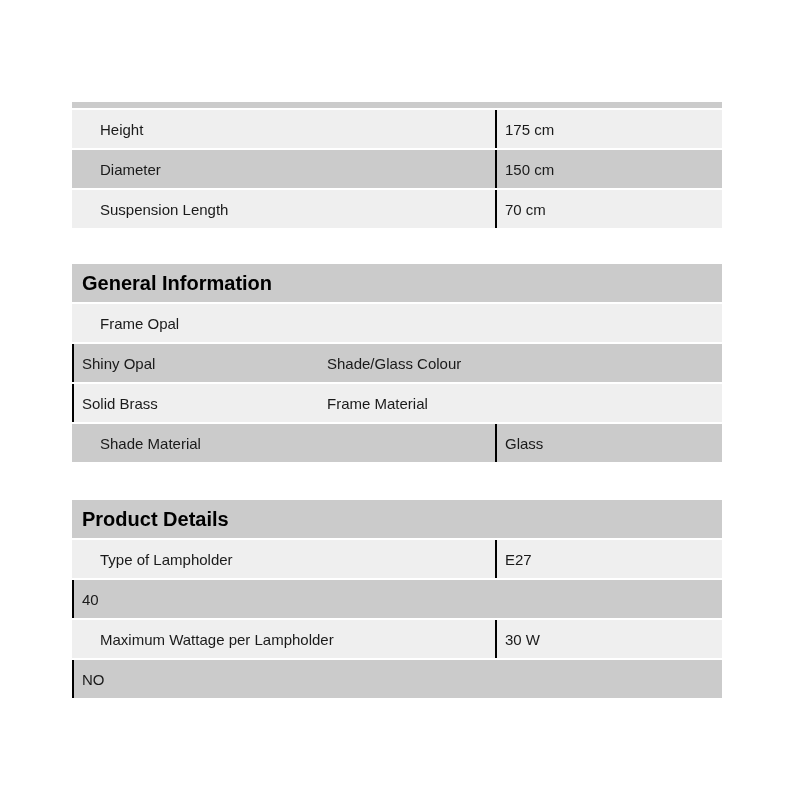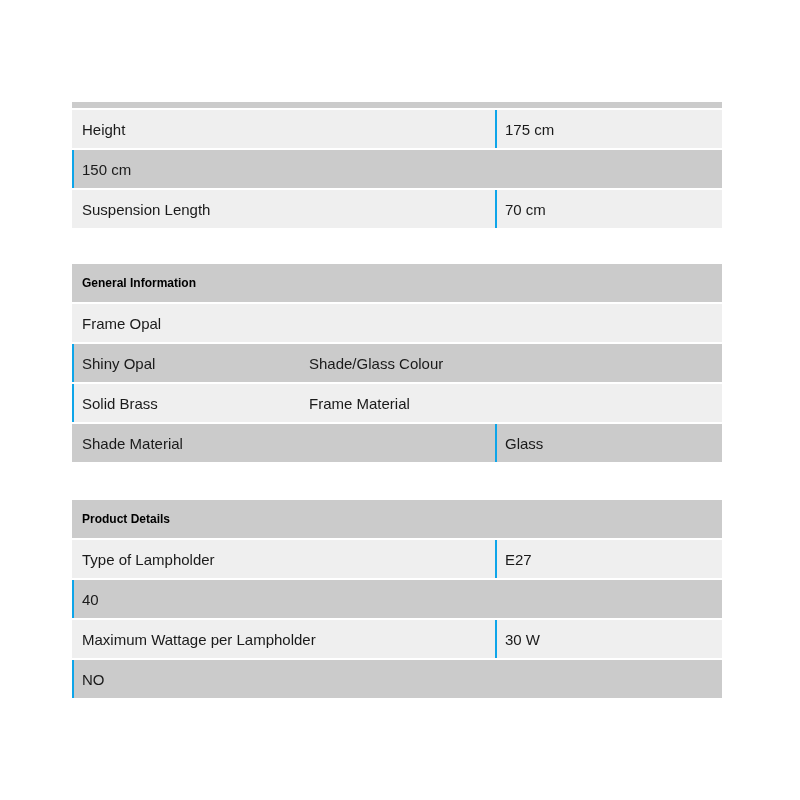--- a/index.html
+++ b/index.html
@@ -60,7 +60,7 @@
   }
   .cell.label {
     width: 423px;
-    padding-left: 10px;
+    padding-left: 28px;
   }
   .cell.value {
     flex: 1;

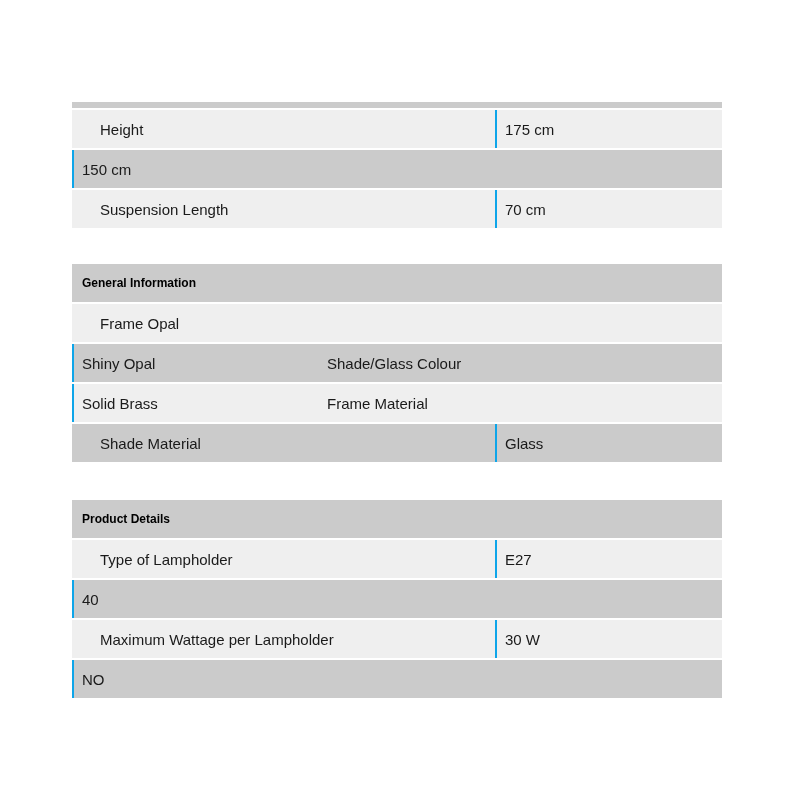--- a/index.html
+++ b/index.html
@@ -64,7 +64,7 @@
   }
   .cell.value {
     flex: 1;
-    border-left: 2px solid #0ea5e9;
+    border-left: 2px solid #000000;
     padding-left: 8px;
   }
   .row-light { background: #efefef; }

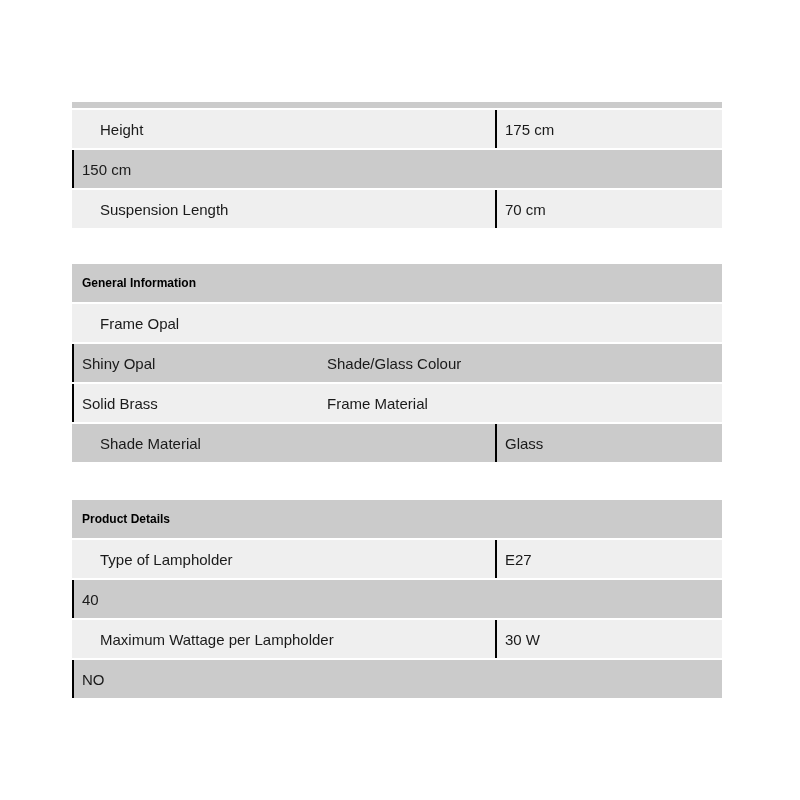--- a/index.html
+++ b/index.html
@@ -83,6 +83,7 @@
         <div class="cell value">175 cm</div>
       </div>
       <div class="spec-row row-dark">
+        <div class="cell label">Diameter</div>
         <div class="cell value">150 cm</div>
       </div>
       <div class="spec-row row-light">

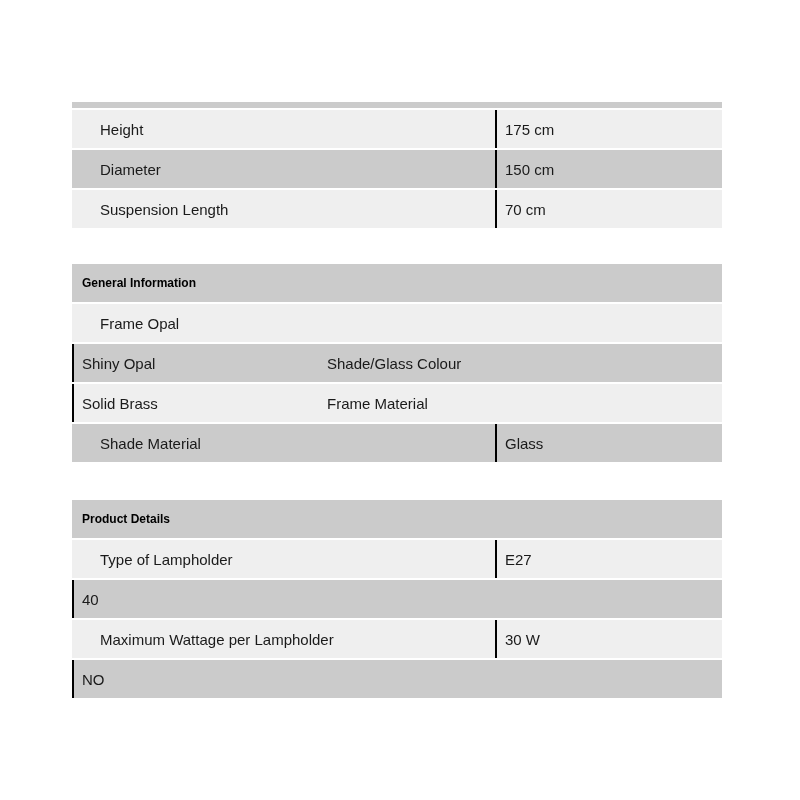--- a/index.html
+++ b/index.html
@@ -39,7 +39,7 @@
     align-items: center;
     padding-left: 10px;
     box-sizing: border-box;
-    font-size: 12px;
+    font-size: 20px;
     font-weight: bold;
     color: #000000;
   }

